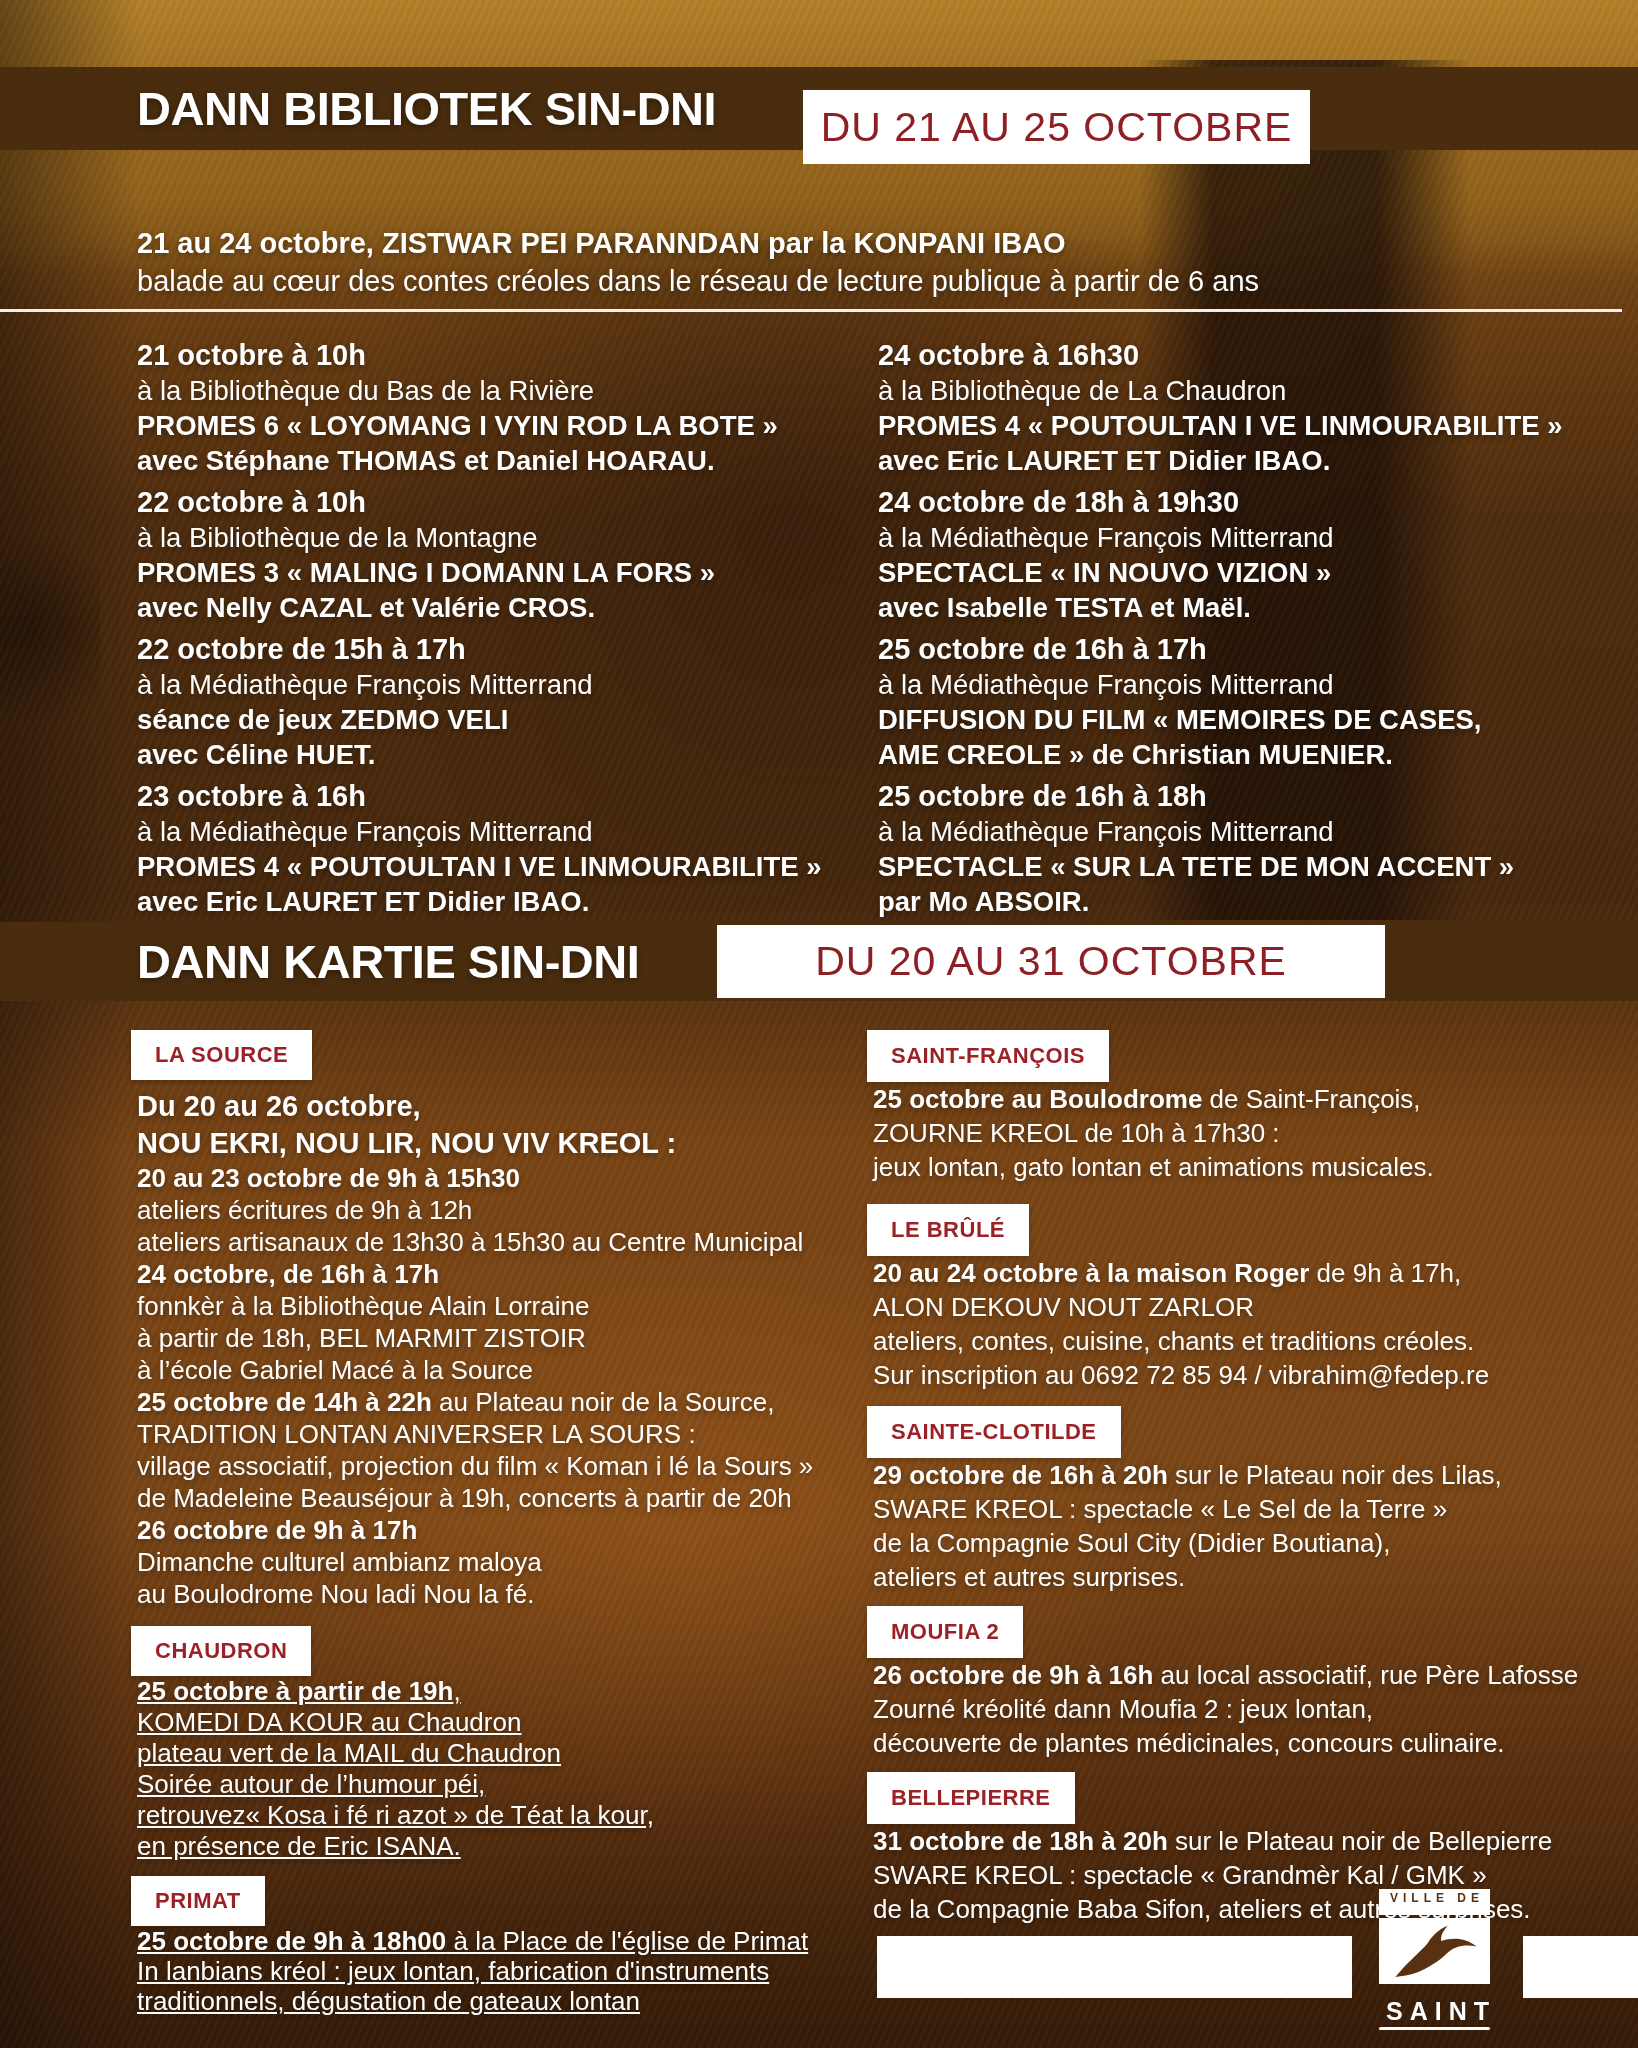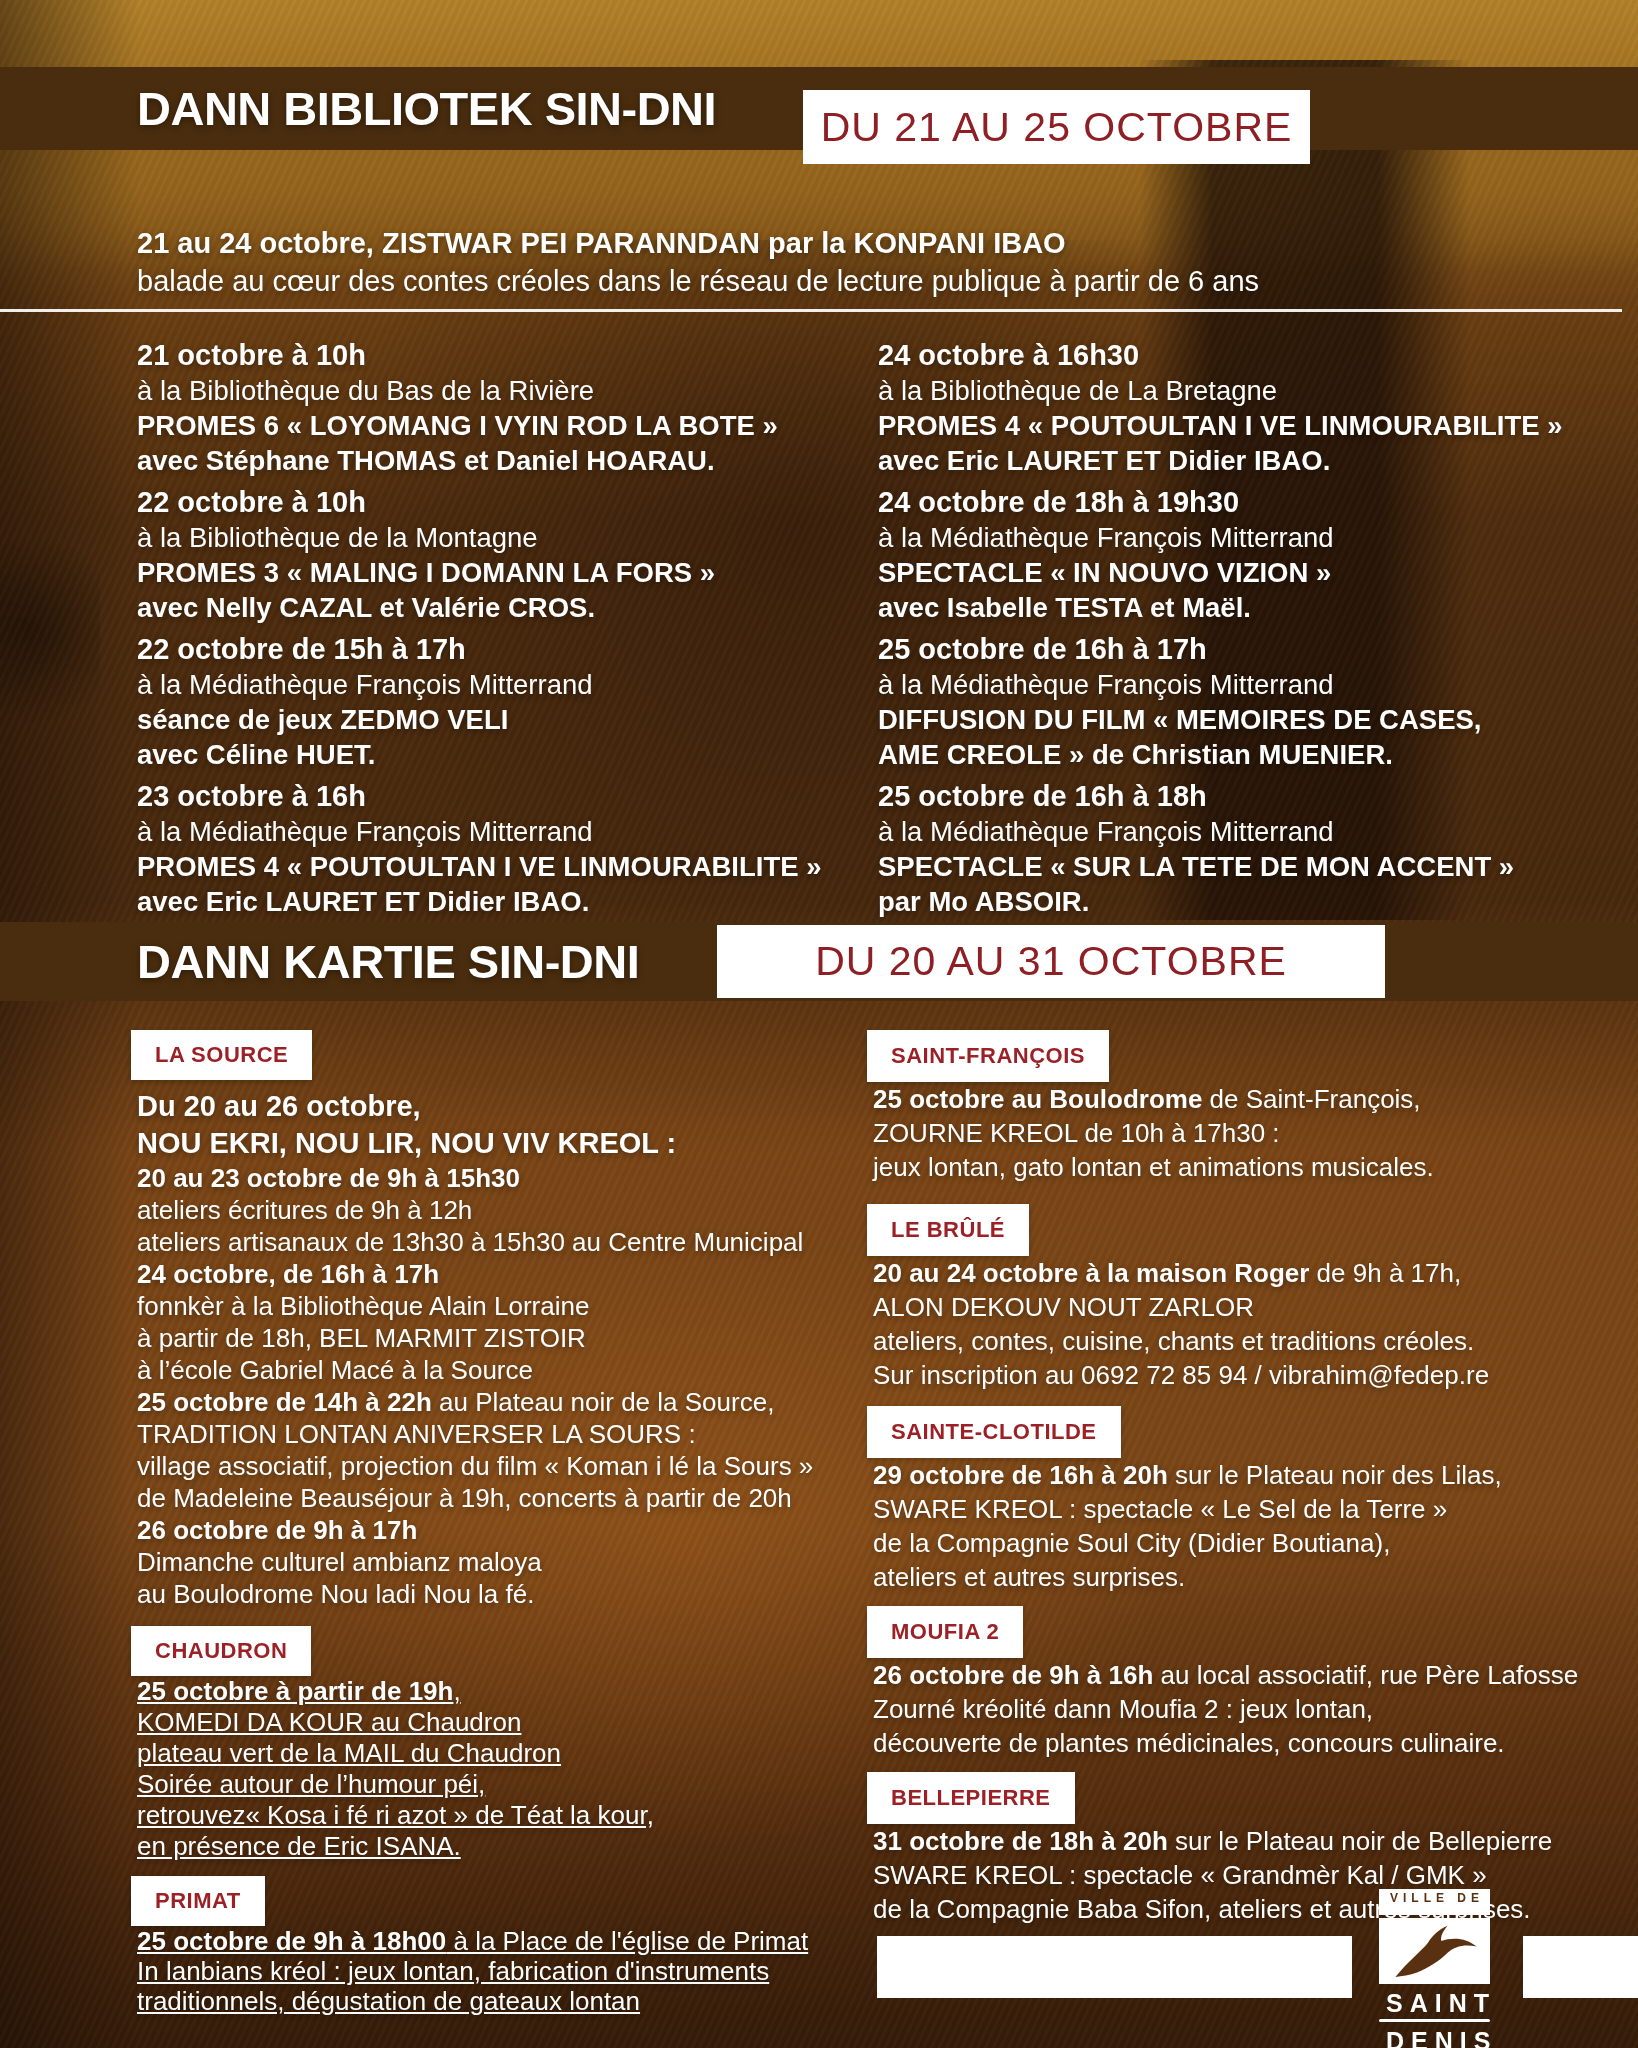--- a/index.html
+++ b/index.html
@@ -135,7 +135,7 @@
   <div class="events colR shadowed">
     <div class="event">
       <div class="ln date">24 octobre à 16h30</div>
-      <div class="ln">à la Bibliothèque de La Bretagne</div>
+      <div class="ln">à la Bibliothèque de La Chaudron</div>
       <div class="ln b">PROMES 4 « POUTOULTAN I VE LINMOURABILITE »</div>
       <div class="ln b">avec Eric LAURET ET Didier IBAO.</div>
     </div>

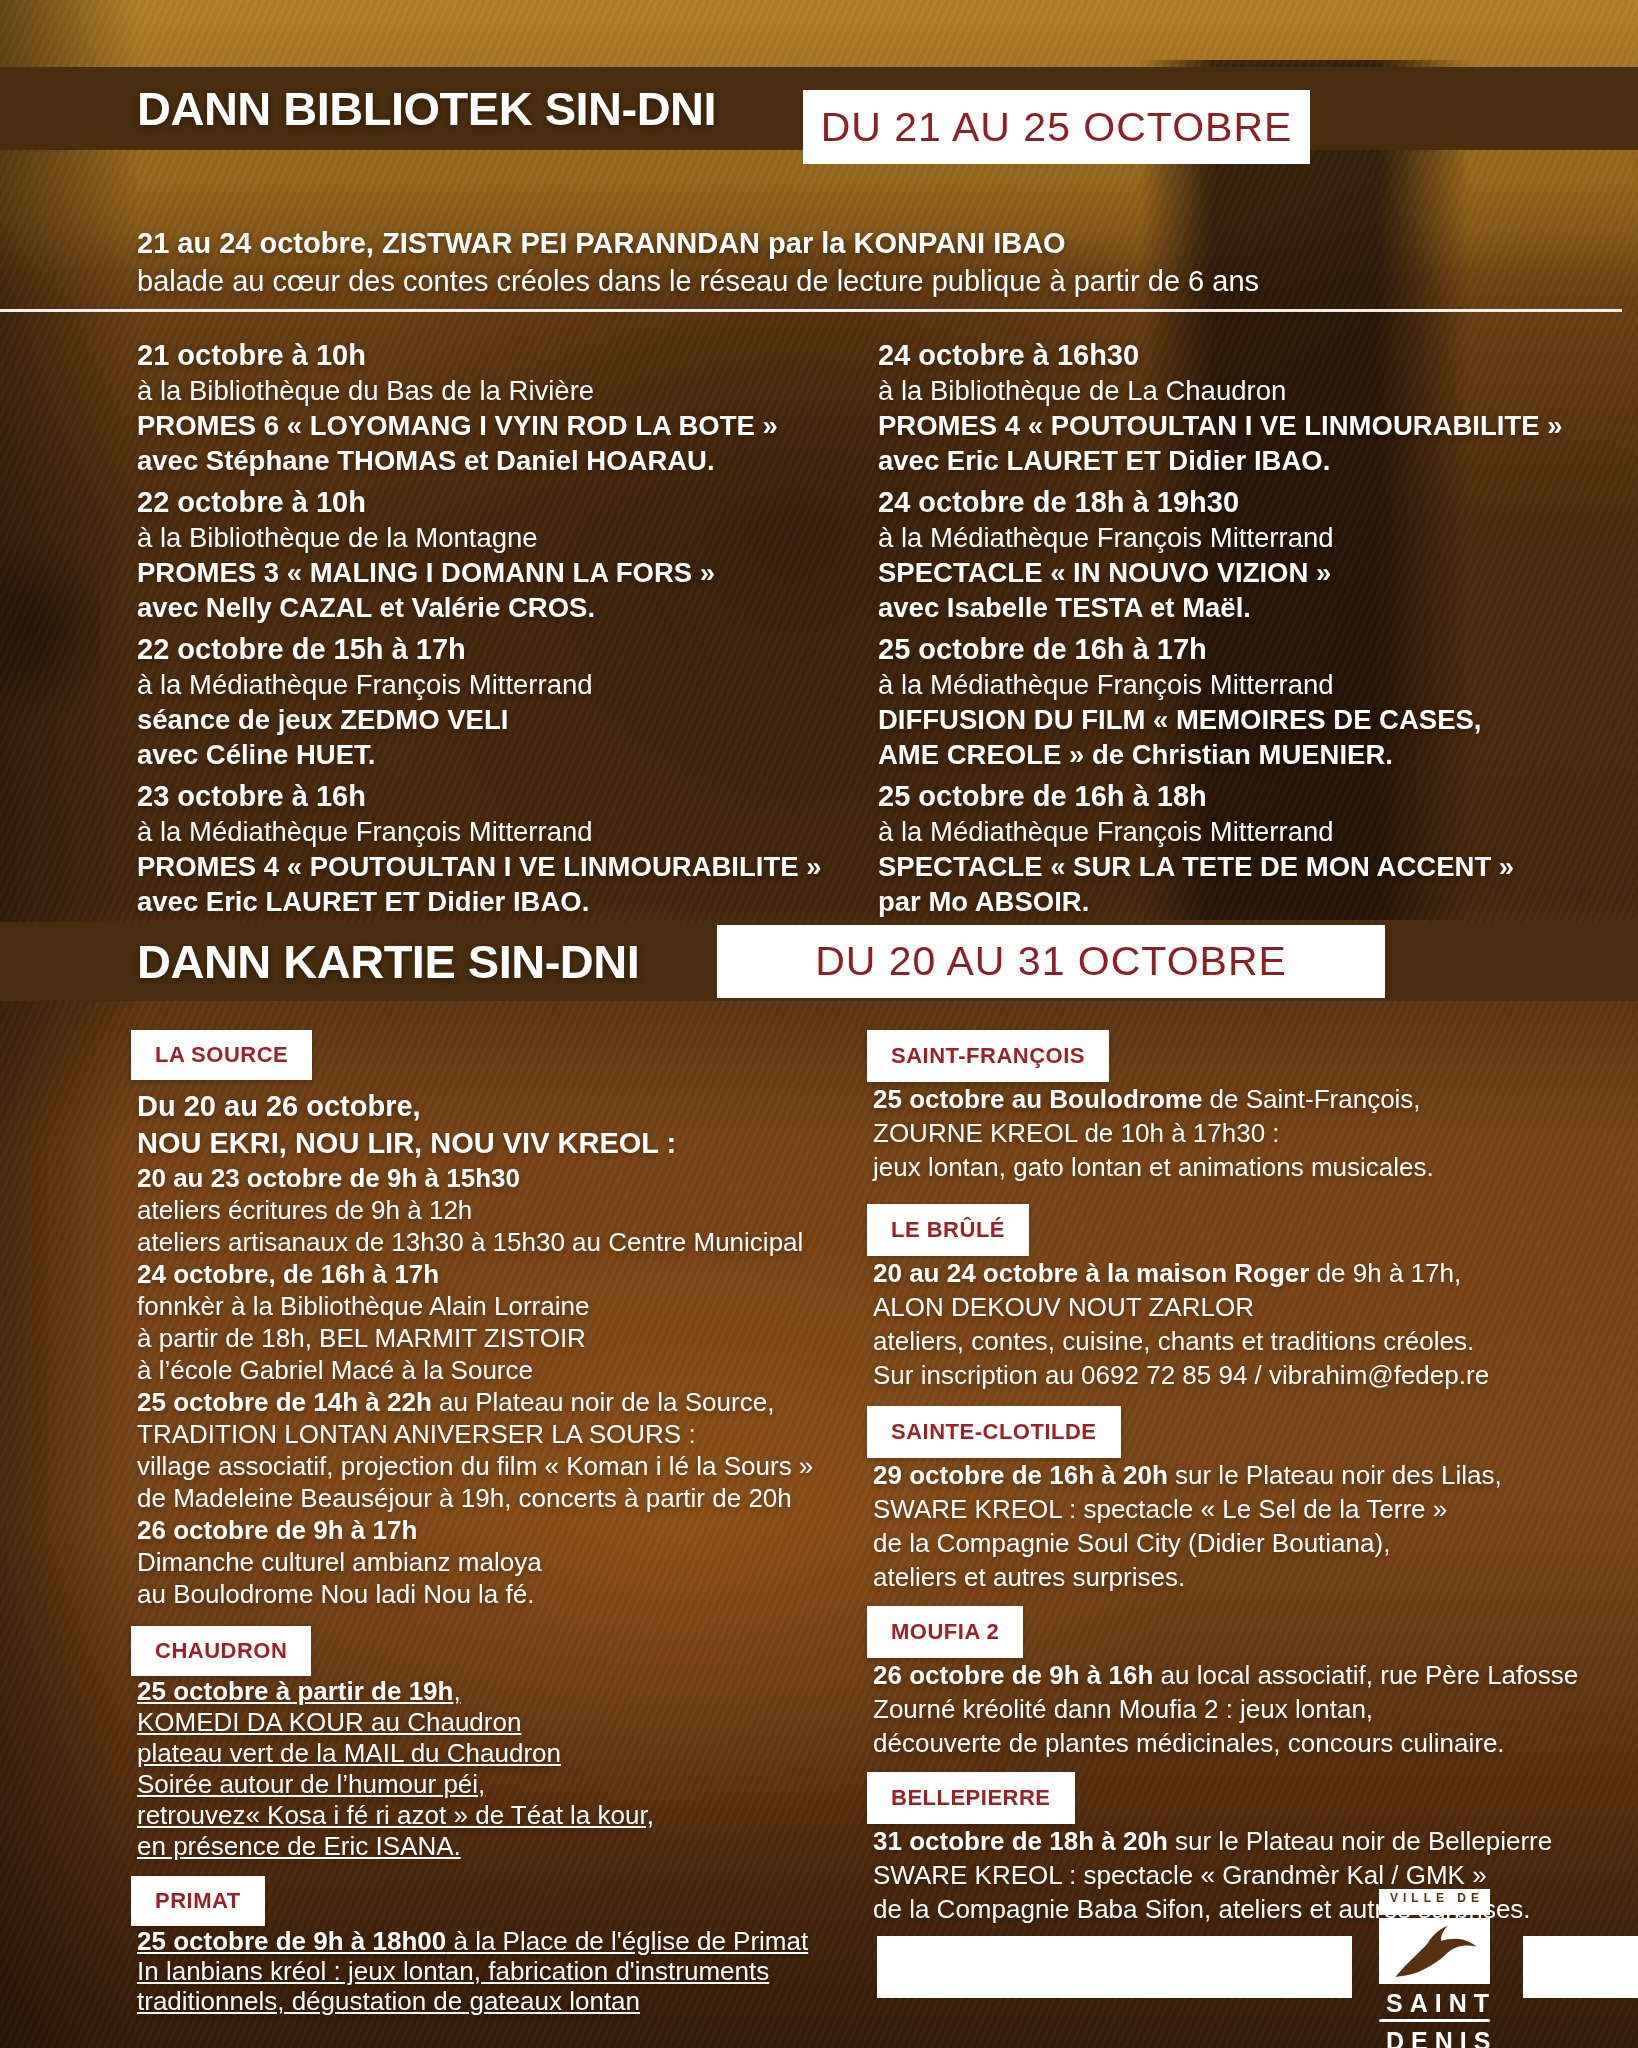--- a/index.html
+++ b/index.html
@@ -85,7 +85,7 @@
     padding:3px 0 10px 5px;line-height:13px;}
   .logo .birdbox{margin-top:3px;height:66px;background:#fff;border:3px solid #fff;box-sizing:border-box;
     display:flex;align-items:center;justify-content:center;}
-  .logo .word{color:#fff;font-weight:800;font-size:25px;letter-spacing:7px;margin-top:6px;
+  .logo .word{color:#fff;font-weight:800;font-size:25px;letter-spacing:7px;margin-top:14px;
     padding-left:7px;line-height:26px;}
   .logo .wline{height:3px;background:#fff;margin-top:3px;border-radius:2px;}
 </style>

